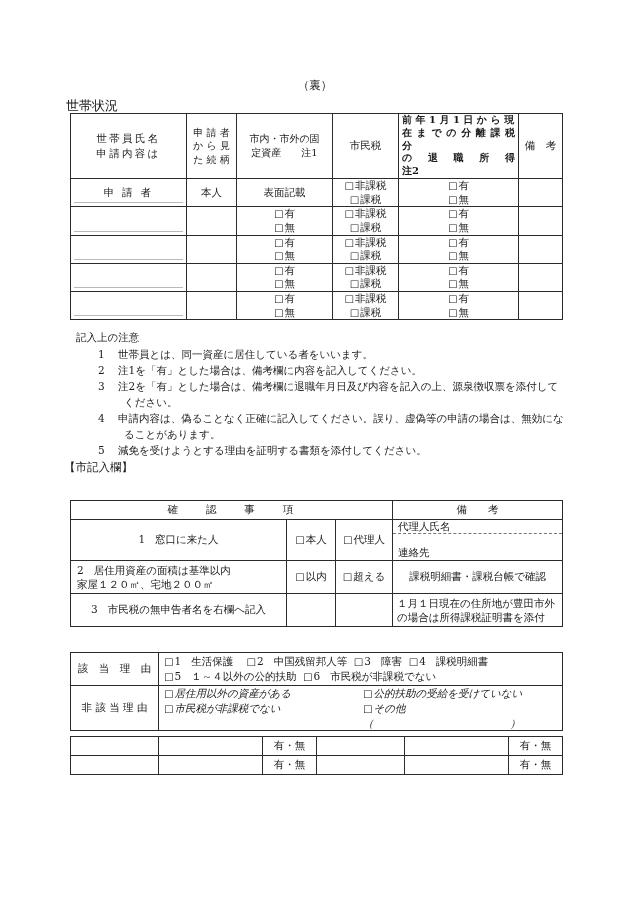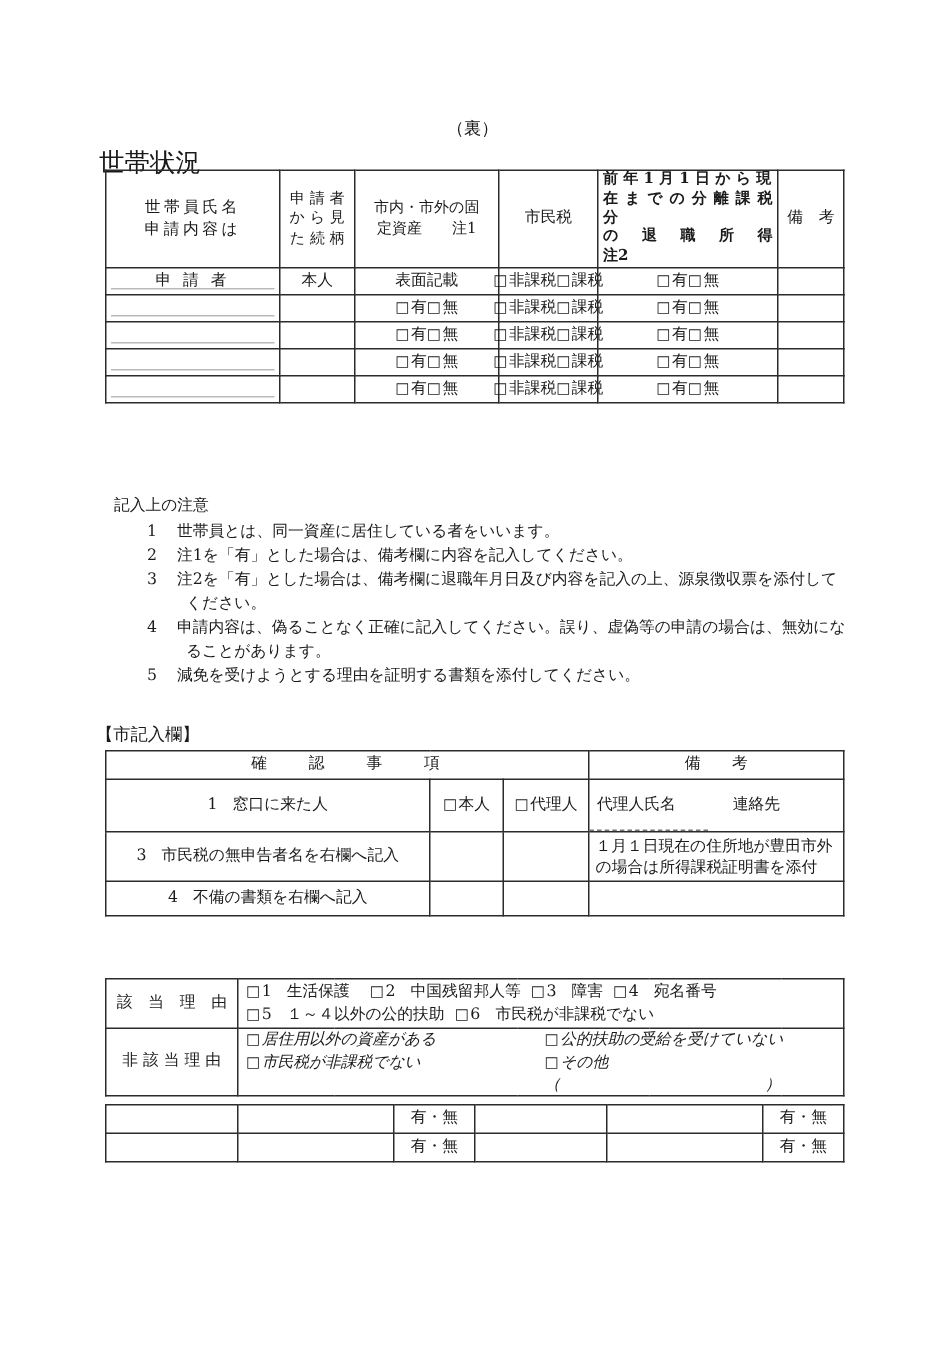--- a/index.html
+++ b/index.html
@@ -39,7 +39,7 @@
   }
   .section-label {
     position: absolute;
-    font-size: 17px;
+    font-size: 13px;
   }
   #lbl-setai { top: 97px; left: 66px; }
   #lbl-shikinyu { top: 482px; left: 64px; font-size: 11.5px; }

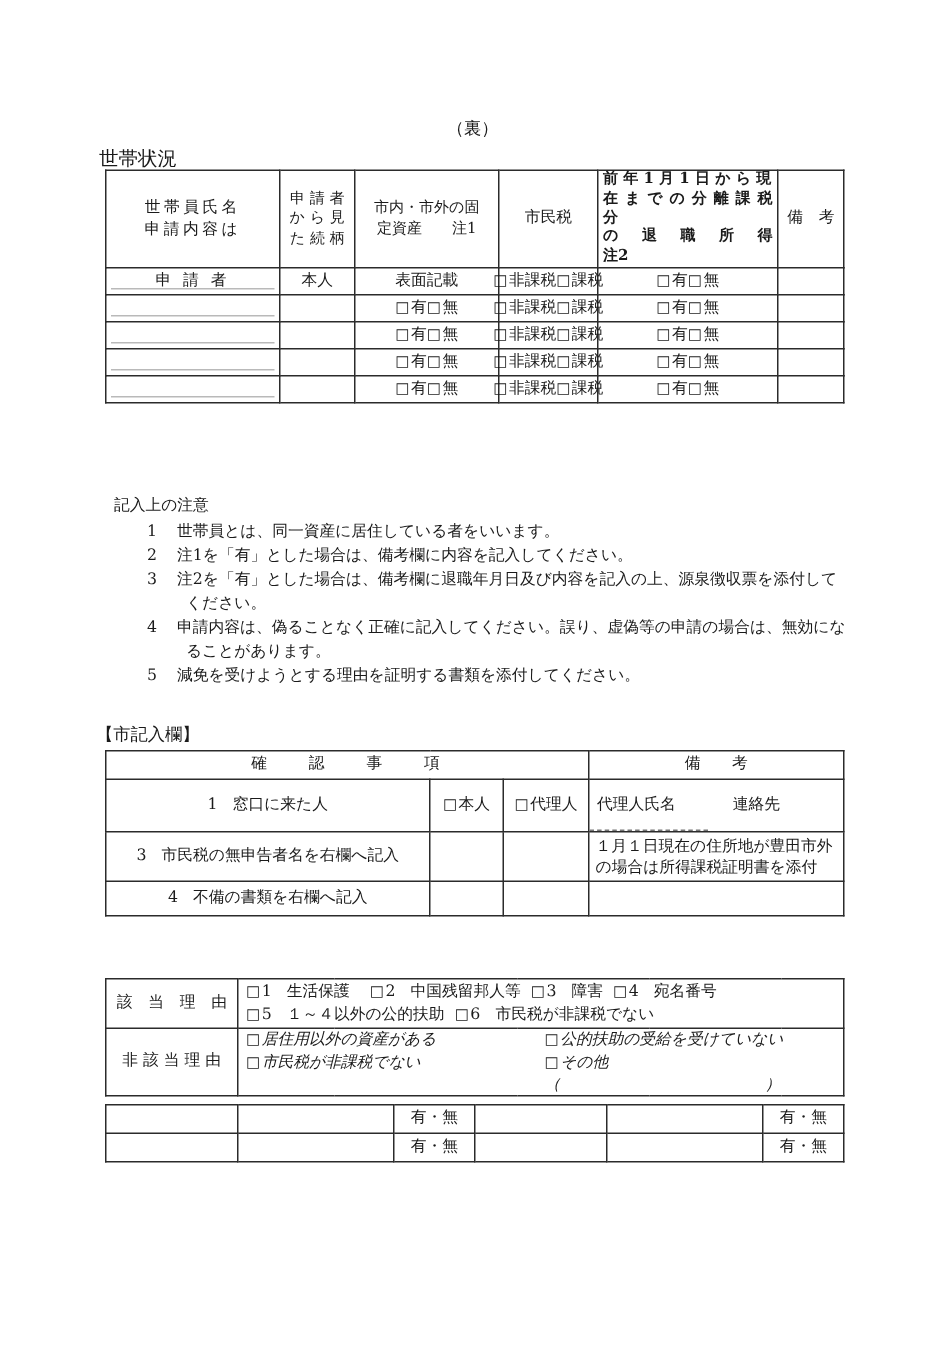--- a/index.html
+++ b/index.html
@@ -111,7 +111,7 @@
   }
   .chk-stack {
     display: flex;
-    flex-direction: row;
+    flex-direction: column;
     align-items: center;
     justify-content: center;
     line-height: 1.3;

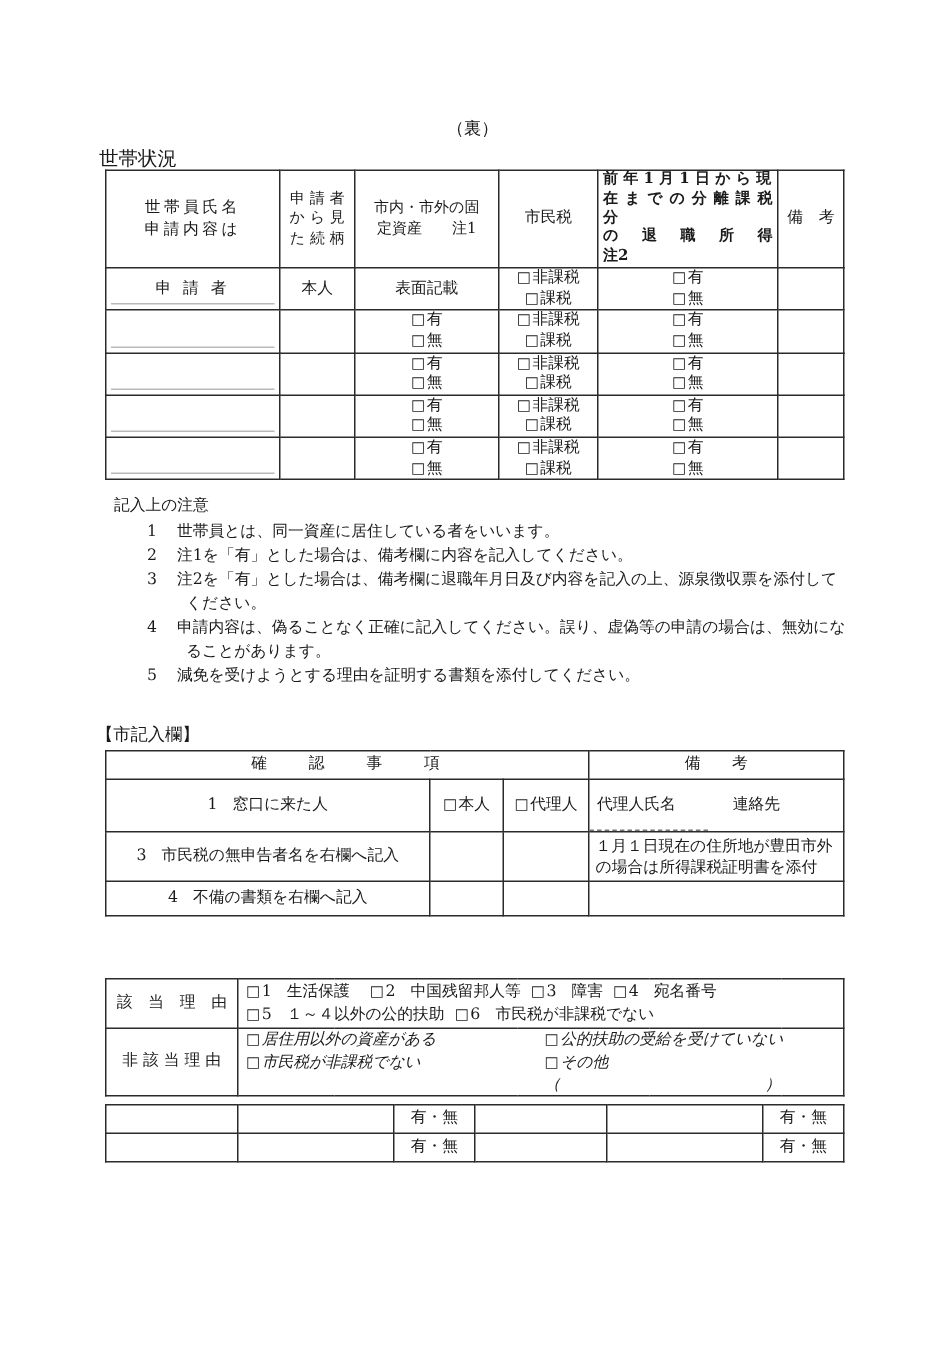--- a/index.html
+++ b/index.html
@@ -42,7 +42,7 @@
     font-size: 13px;
   }
   #lbl-setai { top: 97px; left: 66px; }
-  #lbl-shikinyu { top: 482px; left: 64px; font-size: 11.5px; }
+  #lbl-shikinyu { top: 460px; left: 64px; font-size: 11.5px; }
 
   
   table.grid {

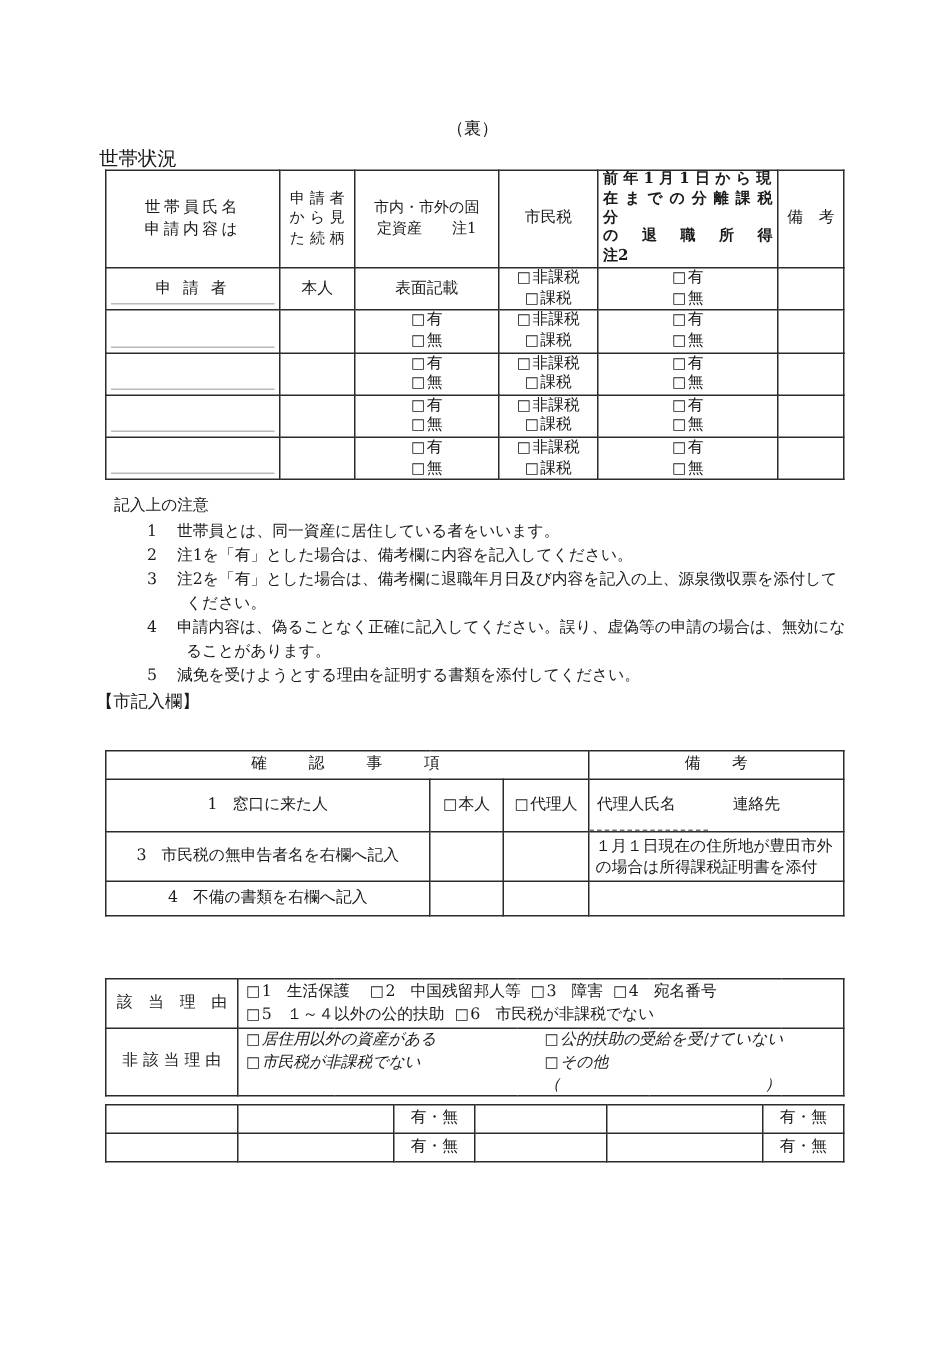--- a/index.html
+++ b/index.html
@@ -168,7 +168,7 @@
   }
   .remark-split {
     display: flex;
-    flex-direction: row;
+    flex-direction: column;
     height: 100%;
     gap: 12px;
   }

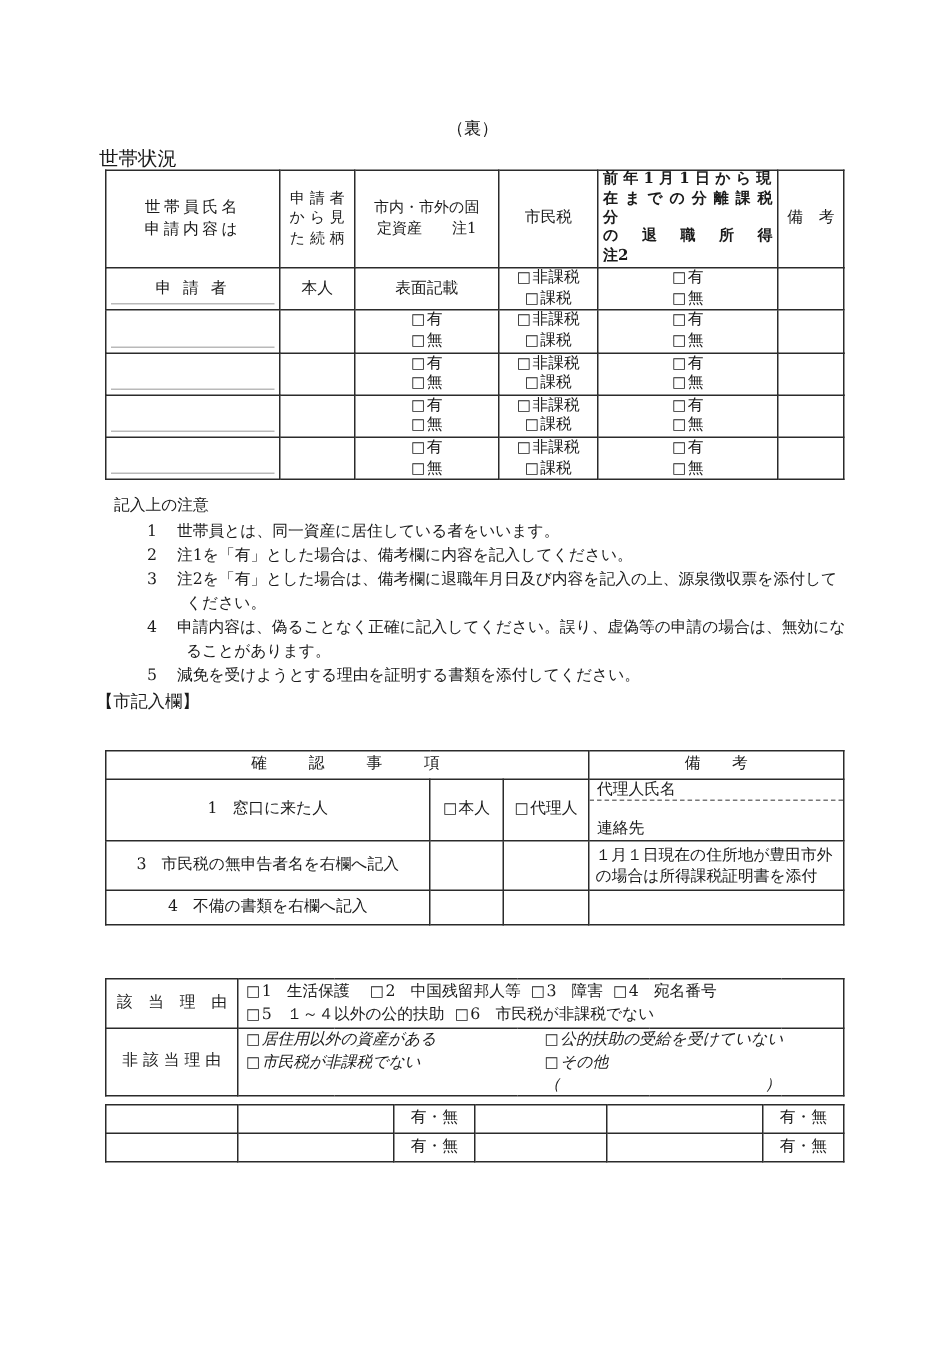--- a/index.html
+++ b/index.html
@@ -432,6 +432,17 @@
         </td>
       </tr>
 
+      <tr>
+        <td style="height:32px;padding:0">
+          <div class="two-line">
+            <span><span>2</span>&nbsp;&nbsp;&nbsp;<span>居住用資産の面積は基準以内</span></span>
+            <span>家屋１２０㎡、宅地２００㎡</span>
+          </div>
+        </td>
+        <td><span class="cb">以内</span></td>
+        <td><span class="cb">超える</span></td>
+        <td class="cell-pad-l">課税明細書・課税台帳で確認</td>
+      </tr>
 
       <tr>
         <td class="cell-pad-l" style="height:32px">

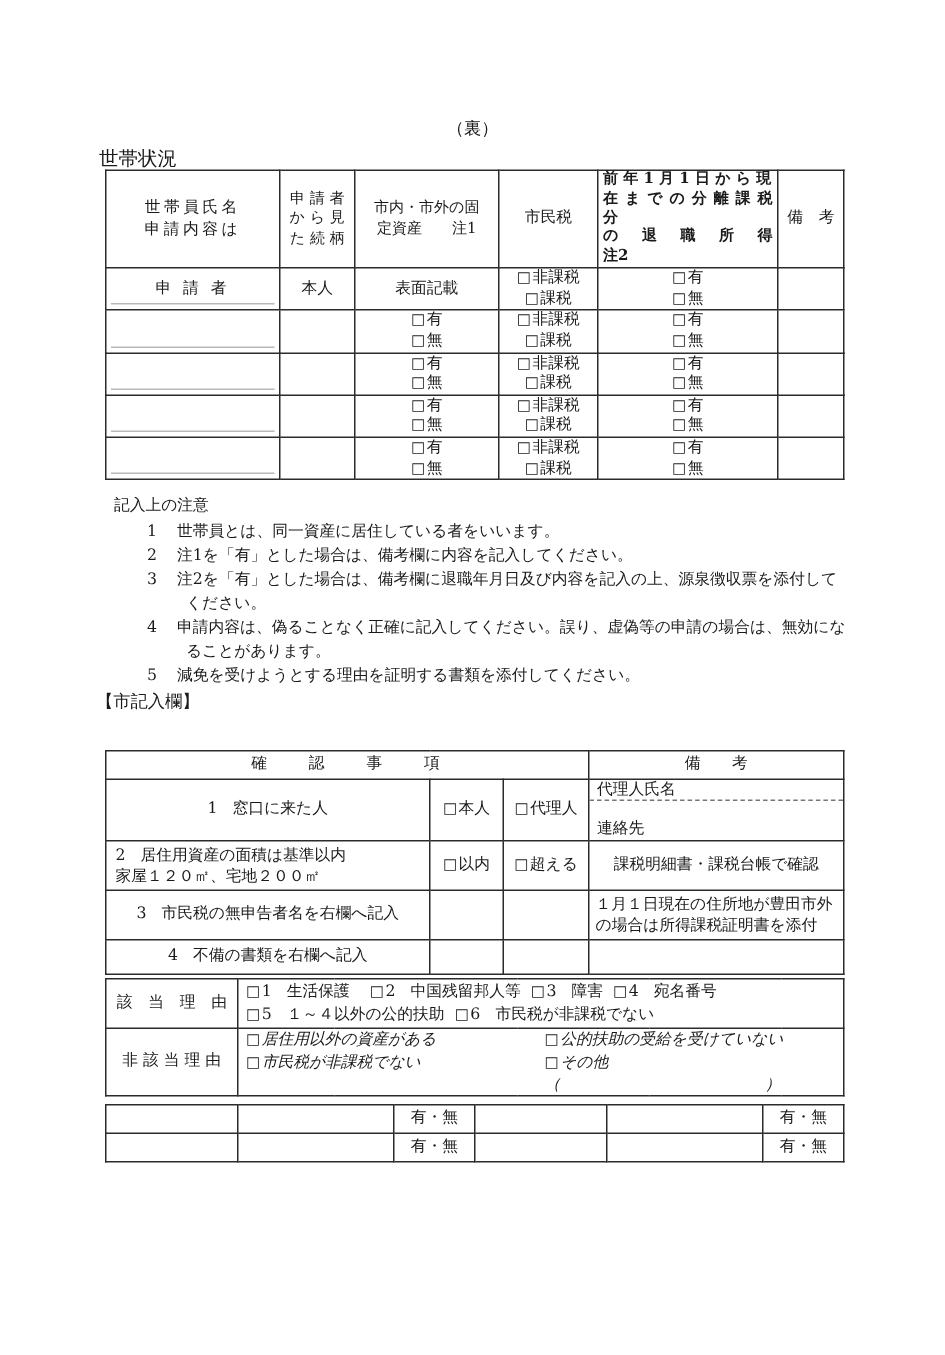--- a/index.html
+++ b/index.html
@@ -458,14 +458,6 @@
         </td>
       </tr>
 
-      <tr>
-        <td class="cell-pad-l" style="height:22px">
-          <span>4</span>&nbsp;&nbsp;&nbsp;<span>不備の書類を右欄へ記入</span>
-        </td>
-        <td></td>
-        <td></td>
-        <td class="cell-pad-l"></td>
-      </tr>
     </tbody>
   </table>
 

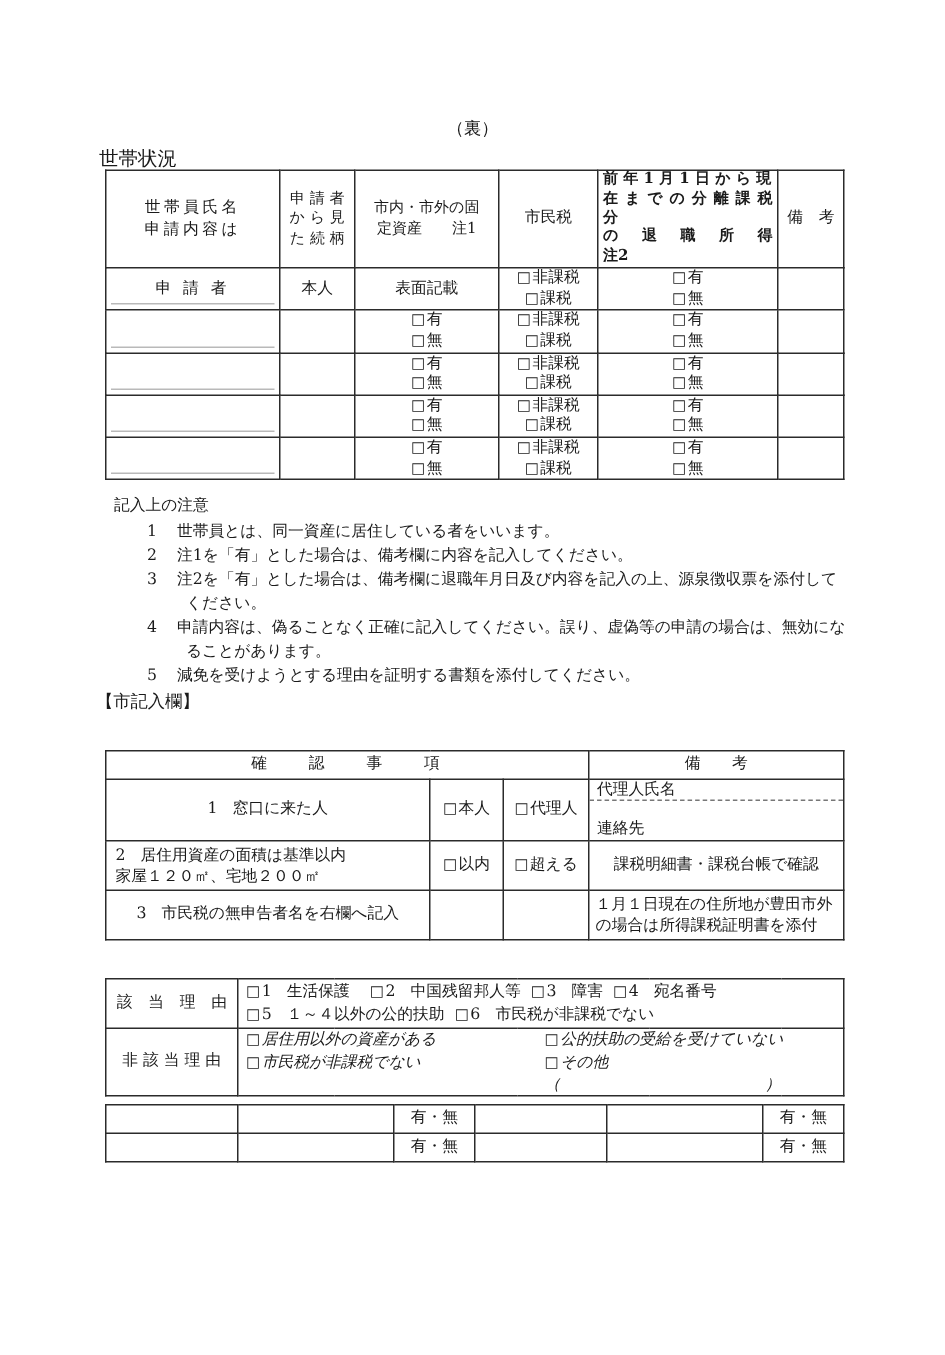--- a/index.html
+++ b/index.html
@@ -476,7 +476,7 @@
         <td colspan="5" style="padding:0;height:32px">
           <div class="reason-lines">
             <span>
-              <span class="cb">1</span>&nbsp;&nbsp;&nbsp;<span>生活保護</span>&nbsp;&nbsp;&nbsp;&nbsp;<span class="cb">2</span>&nbsp;&nbsp;&nbsp;<span>中国残留邦人等</span>&nbsp;&nbsp;<span class="cb">3</span>&nbsp;&nbsp;&nbsp;<span>障害</span>&nbsp;&nbsp;<span class="cb">4</span>&nbsp;&nbsp;&nbsp;<span>宛名番号</span>
+              <span class="cb">1</span>&nbsp;&nbsp;&nbsp;<span>生活保護</span>&nbsp;&nbsp;&nbsp;&nbsp;<span class="cb">2</span>&nbsp;&nbsp;&nbsp;<span>中国残留邦人等</span>&nbsp;&nbsp;<span class="cb">3</span>&nbsp;&nbsp;&nbsp;<span>障害</span>&nbsp;&nbsp;<span class="cb">4</span>&nbsp;&nbsp;&nbsp;<span>課税明細書</span>
             </span>
             <span>
               <span class="cb">5</span>&nbsp;&nbsp;&nbsp;<span>１～４以外の公的扶助</span>&nbsp;&nbsp;<span class="cb">6</span>&nbsp;&nbsp;&nbsp;<span>市民税が非課税でない</span>

